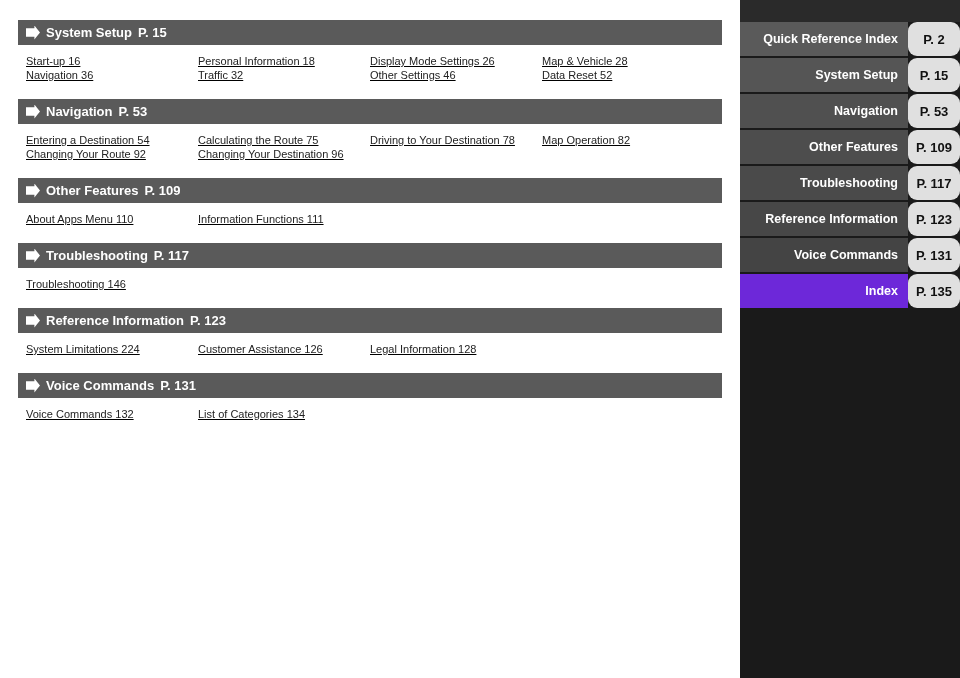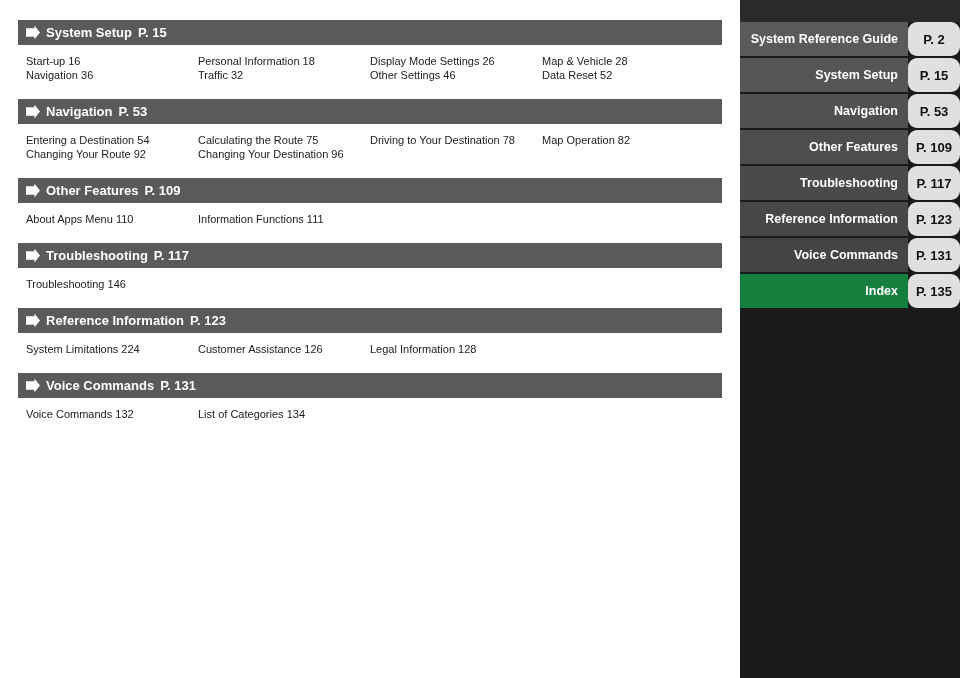--- a/index.html
+++ b/index.html
@@ -232,7 +232,7 @@
 <div class="sidebar">
   <div class="sidebar-title"></div>
 <div class="sidebar-item">
-      <div class="label-area">System Reference Guide</div>
+      <div class="label-area">Quick Reference Index</div>
       <div class="page-badge">P. 2</div>
     </div>
     <div class="sidebar-item">

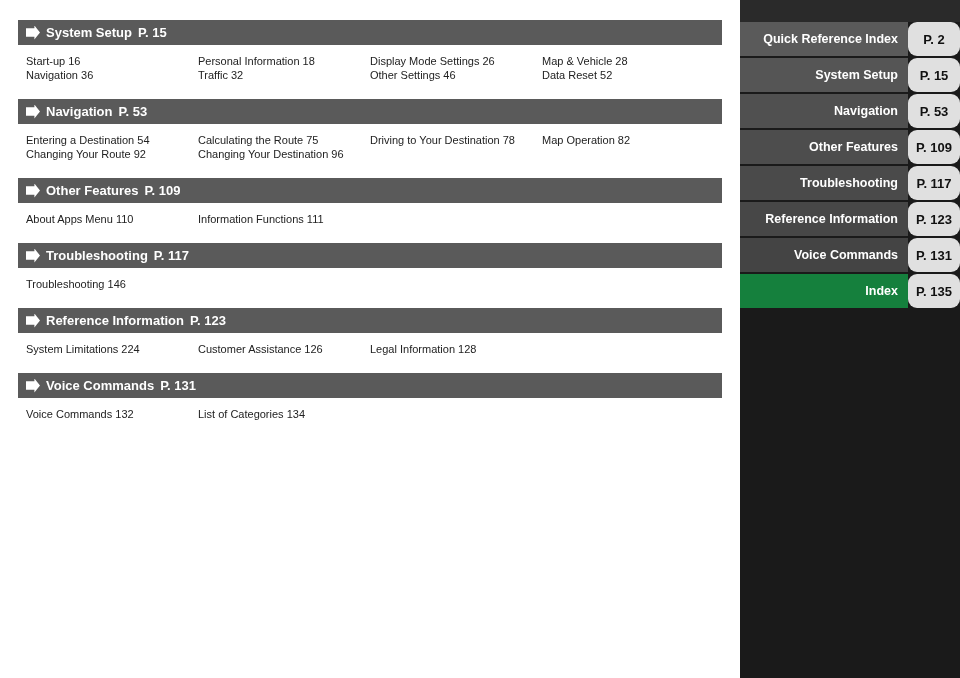--- a/index.html
+++ b/index.html
@@ -60,6 +60,7 @@
       display: flex;
       gap: 0;
       margin-bottom: 2px;
+      text-decoration: underline;
     }
 
     .section-items .col {

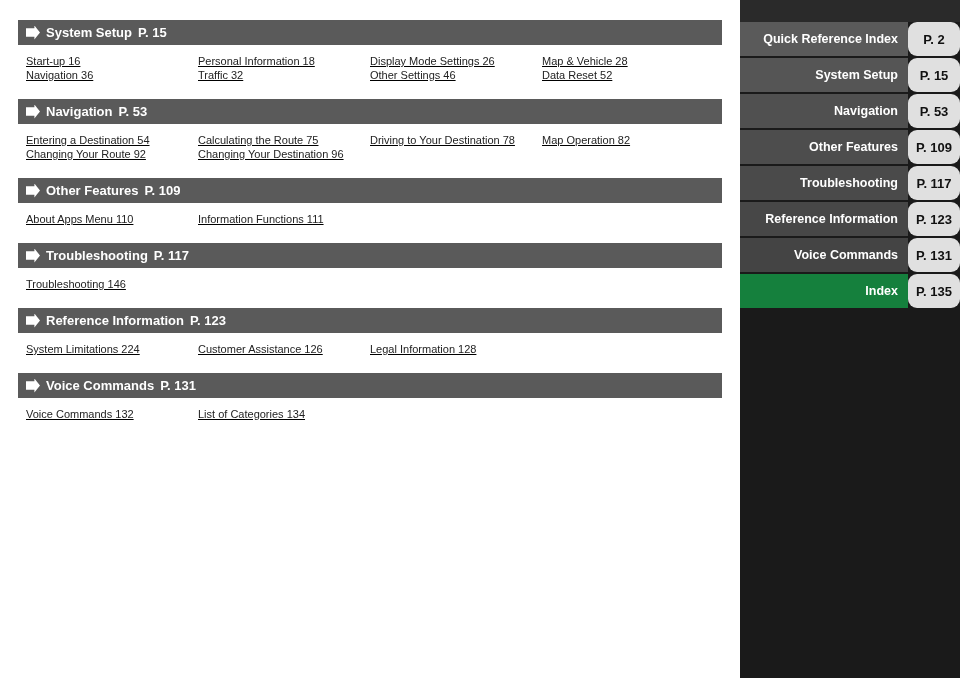--- a/index.html
+++ b/index.html
@@ -96,7 +96,7 @@
 
     .sidebar-item .label-area {
       flex: 1;
-      background: #15803d;
+      background: #6d28d9;
       color: #fff;
       text-align: right;
       padding: 10px 10px 10px 8px;

